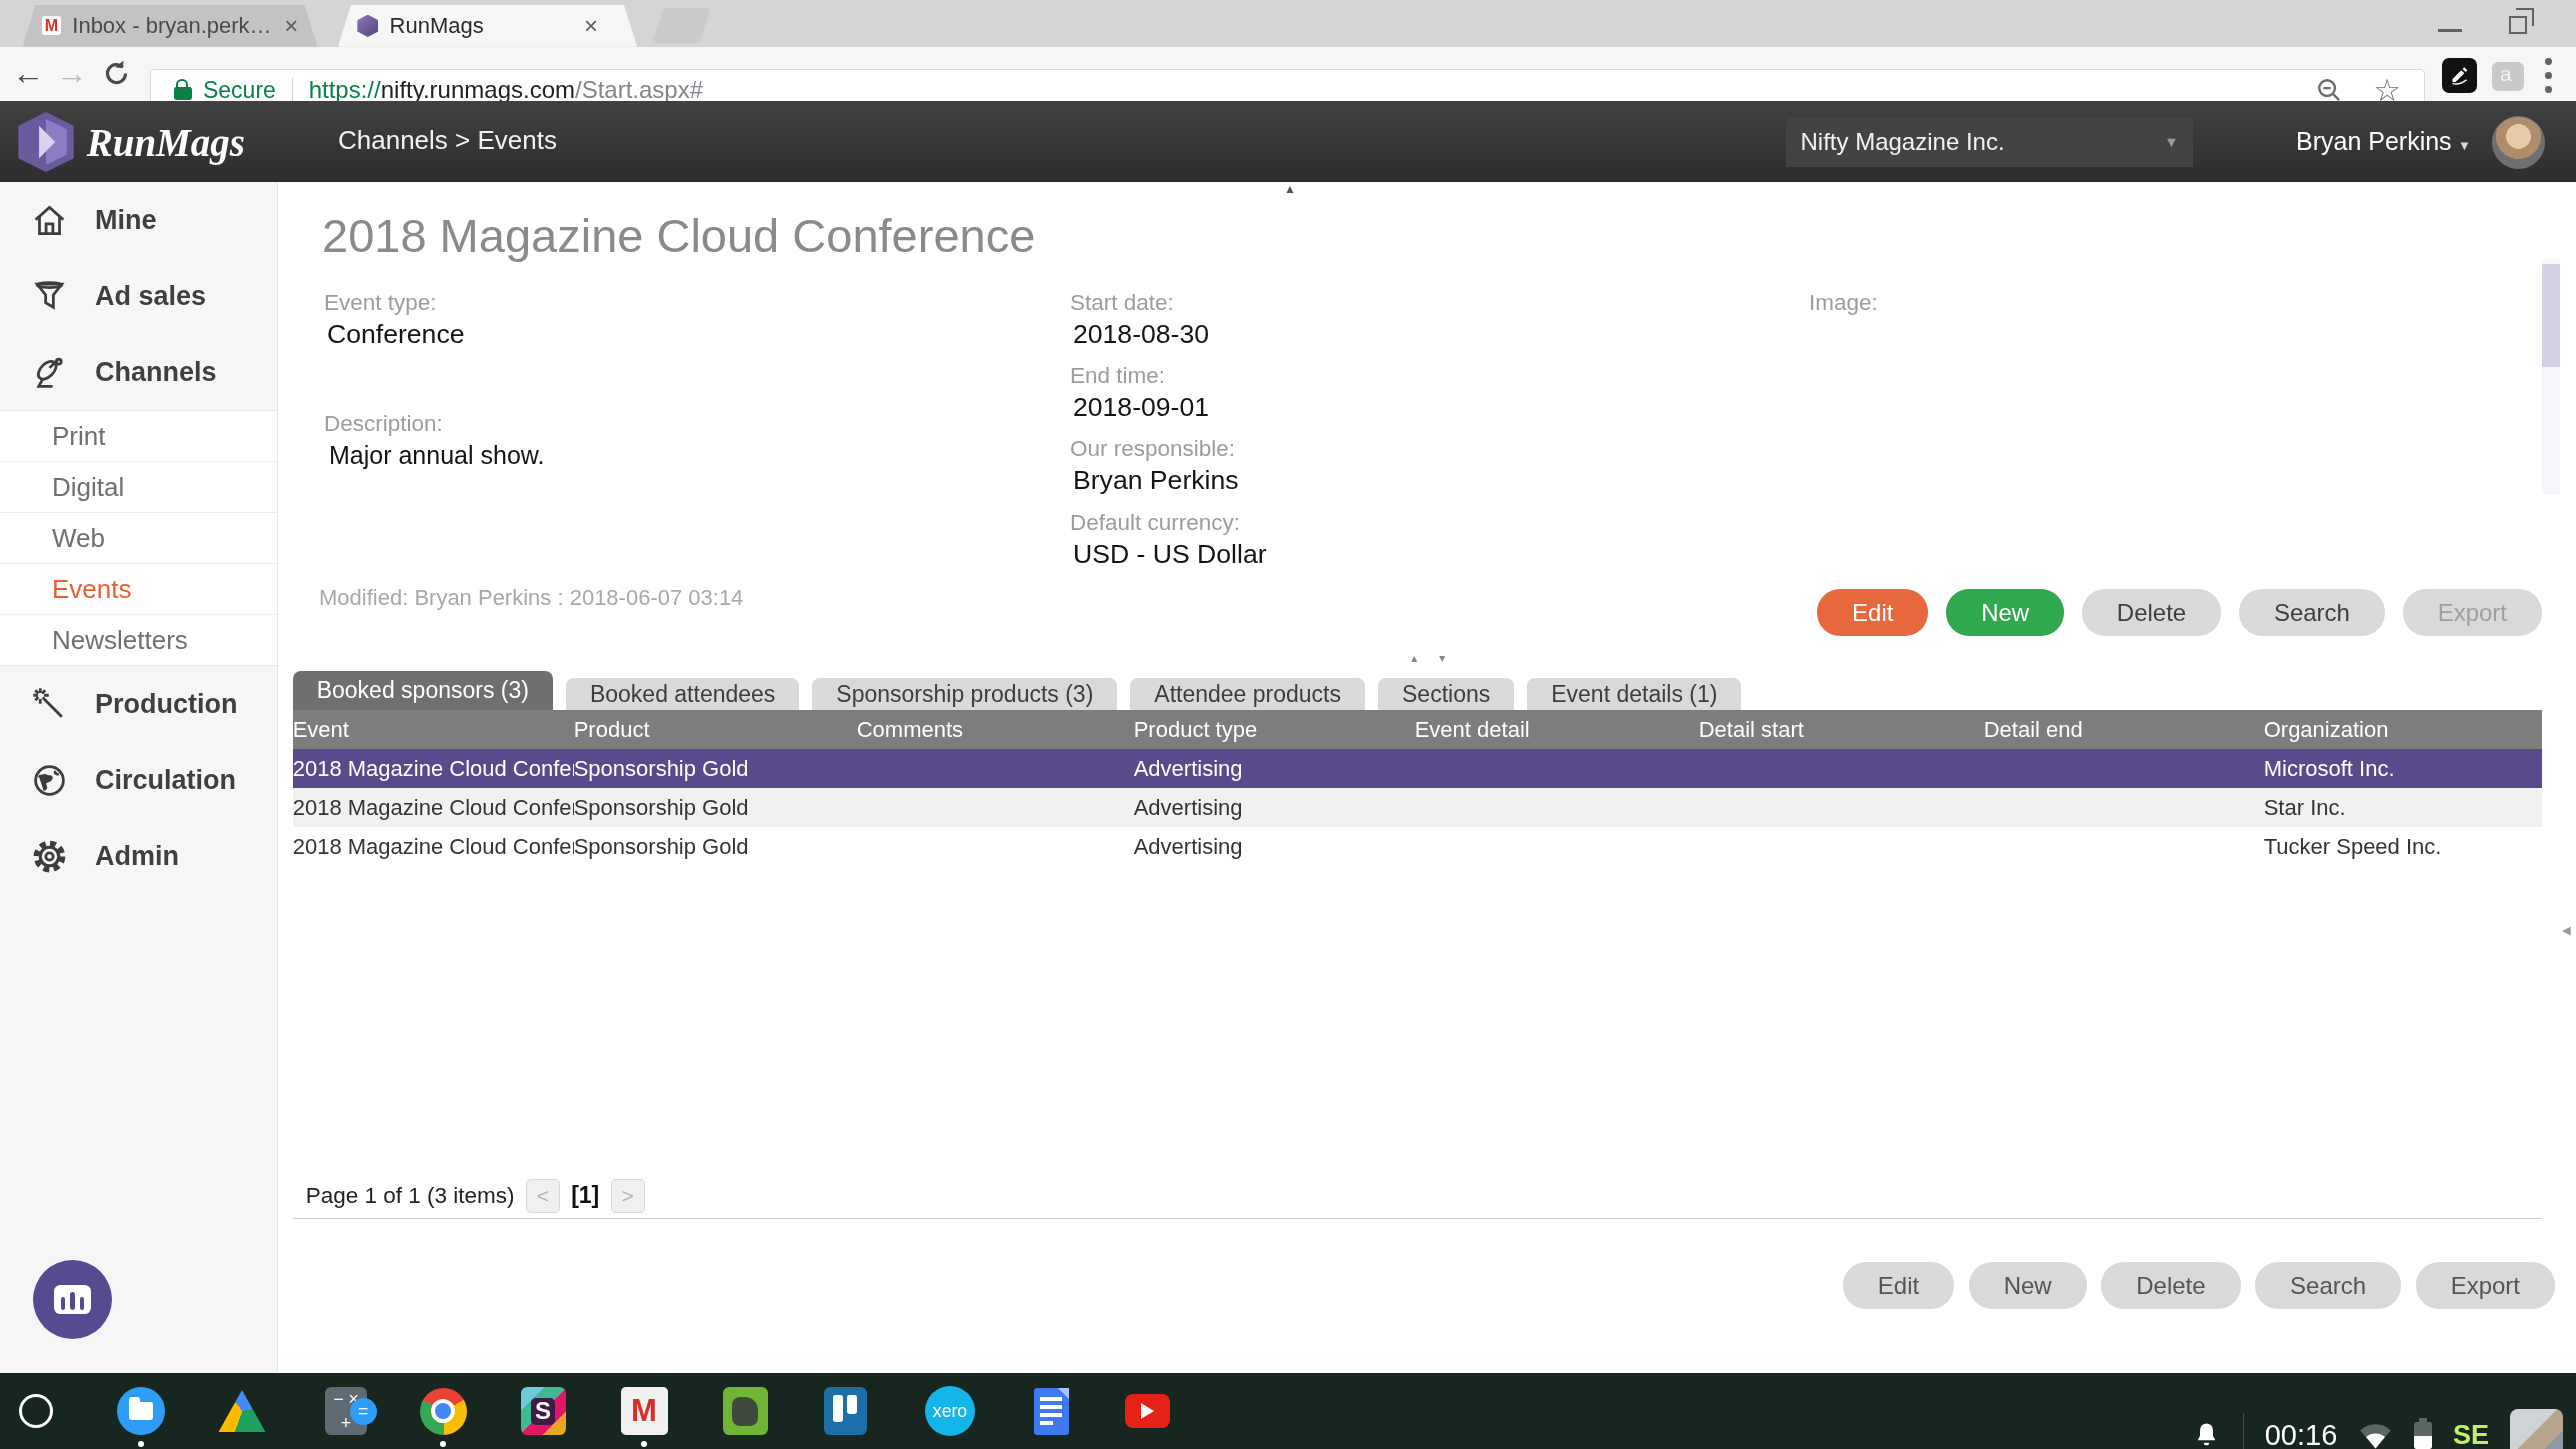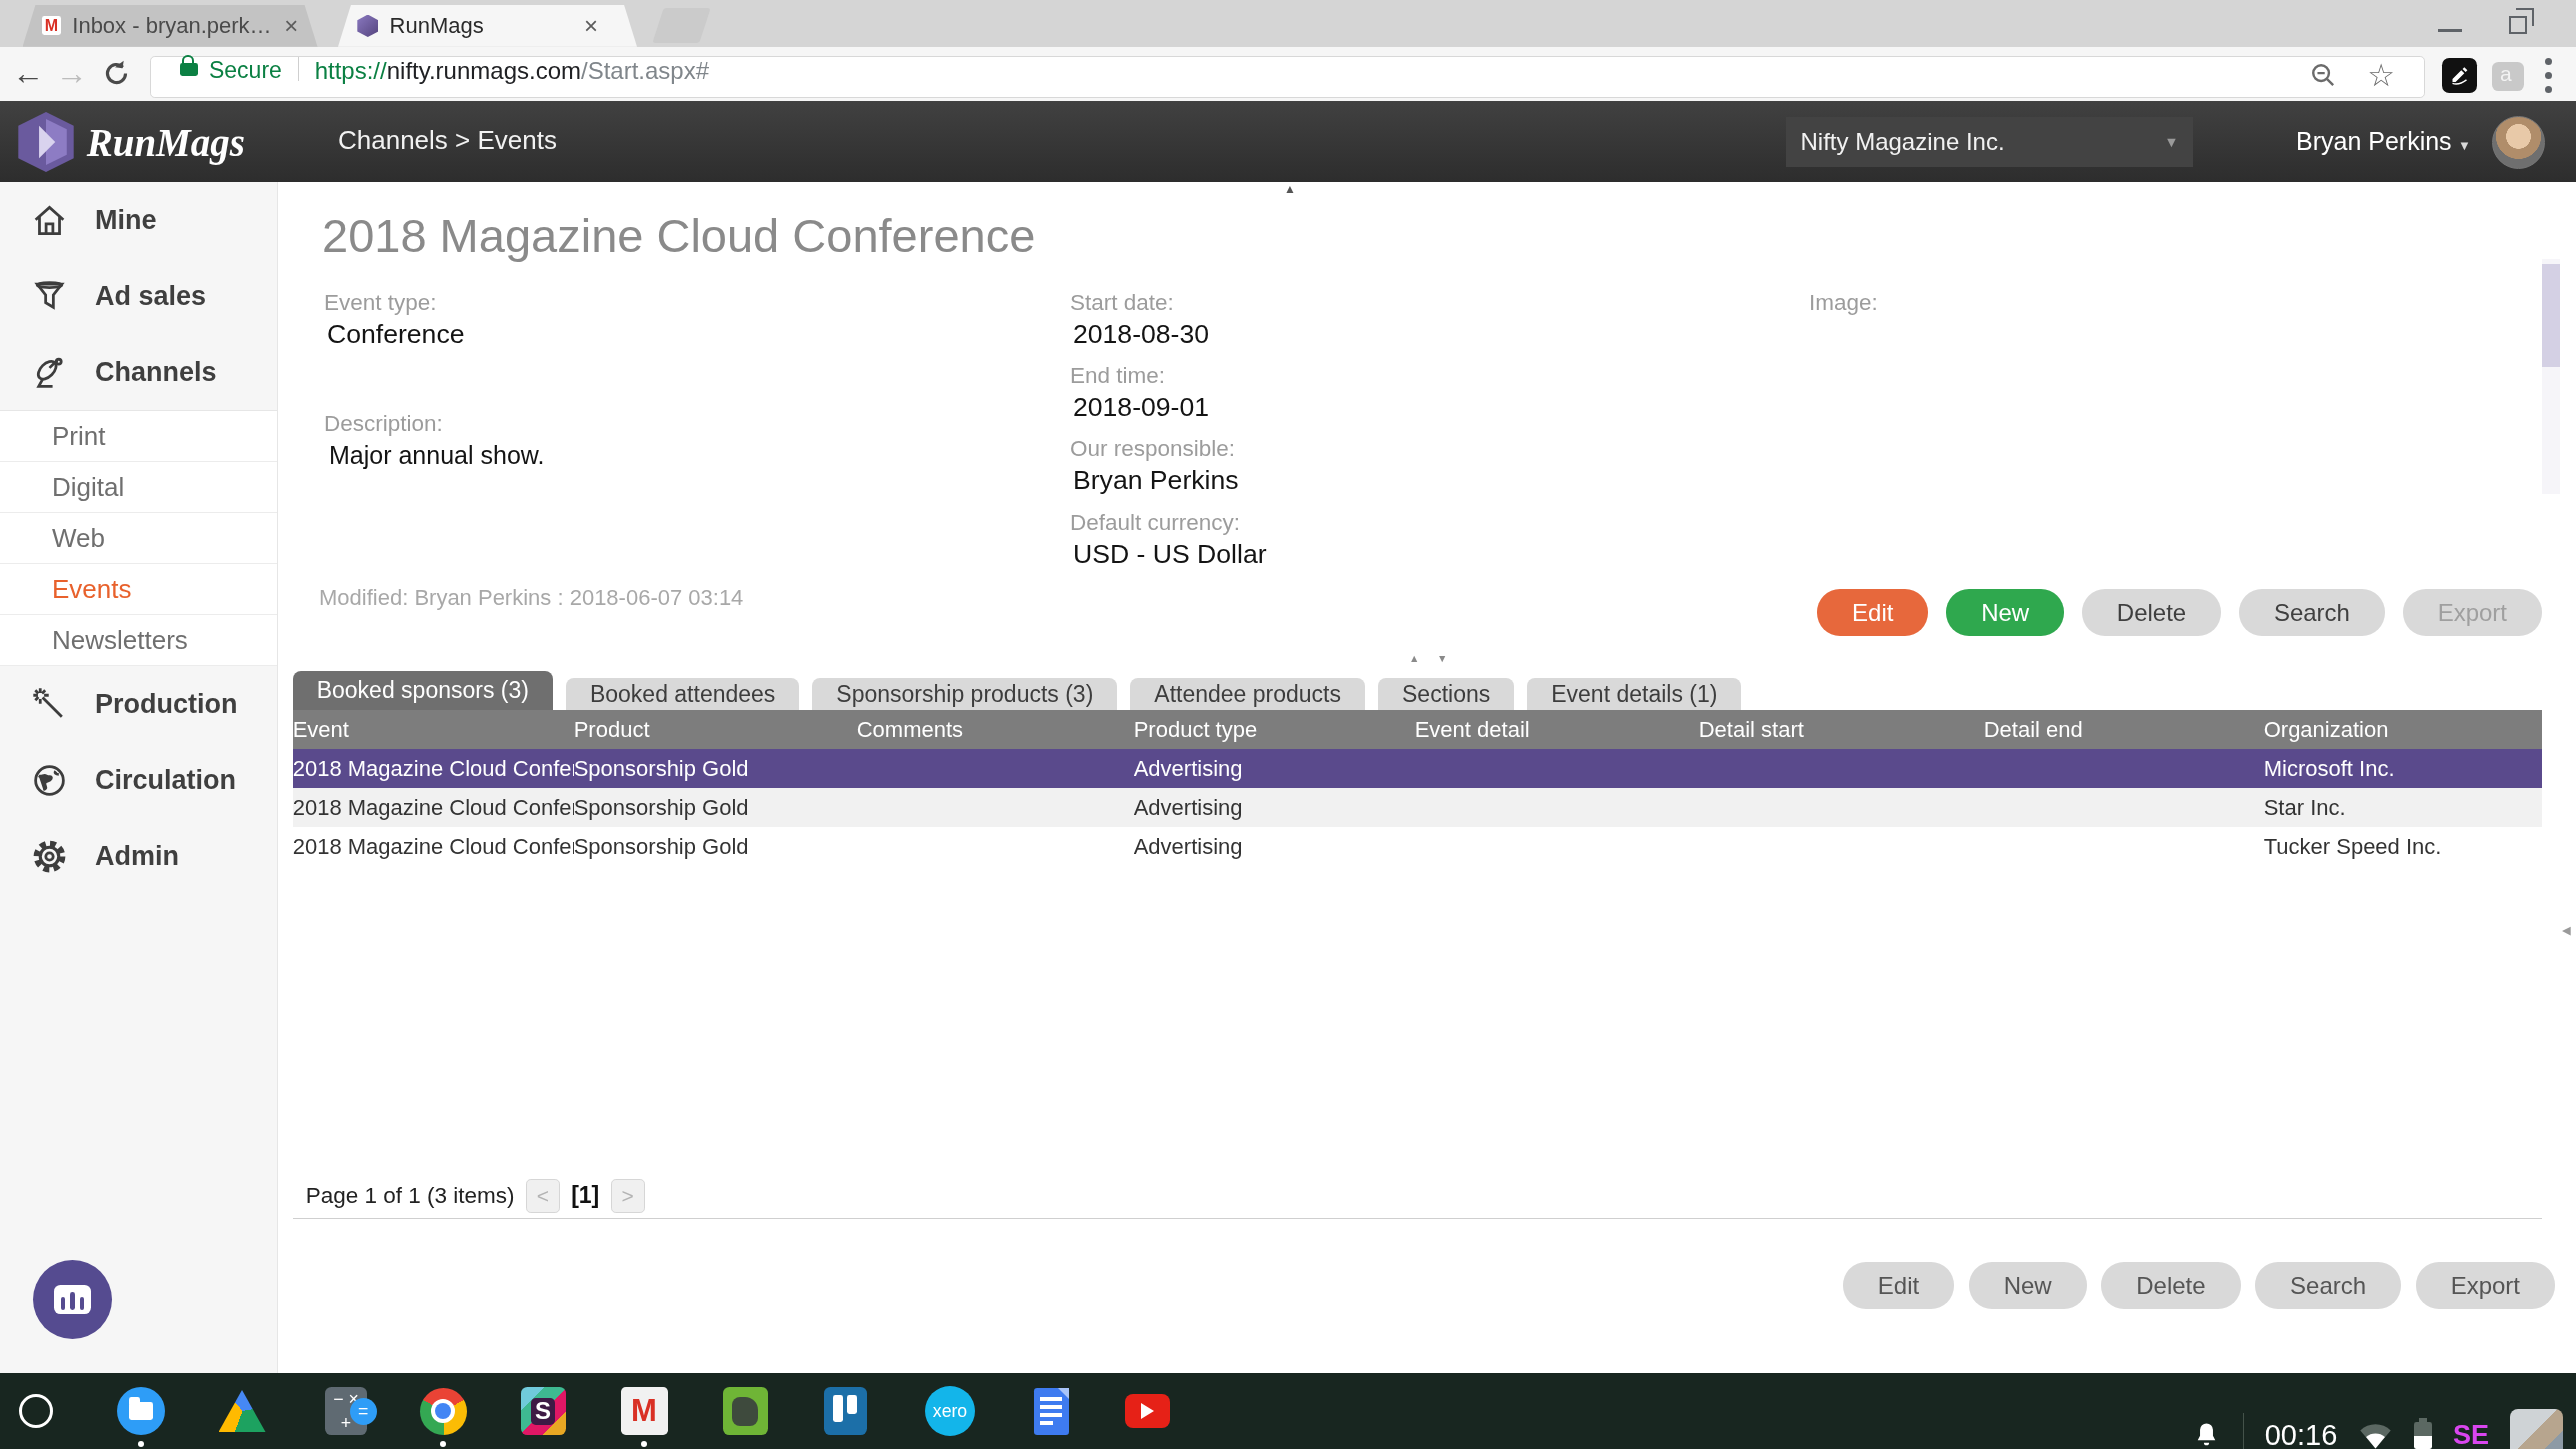--- a/index.html
+++ b/index.html
@@ -29,8 +29,8 @@
   
   .toolbar { position:absolute; left:0; top:47px; width:2576px; height:55px; background:#f6f6f6; border-bottom:0.8px solid #e2e2e2; }
   .navico { font-size:32px; line-height:52px; text-align:center; width:43px; }
-  .urlbox { position:absolute; left:150px; top:9px; width:2275px; height:42px; background:#fff; border:0.8px solid #d8d8d8; border-radius:4.8px;
-            display:flex; align-items:flex-start; padding:0 29px; }
+  .urlbox { position:absolute; left:150px; top:22px; width:2275px; height:42px; background:#fff; border:0.8px solid #d8d8d8; border-radius:4.8px;
+            display:flex; align-items:center; padding:0 23px; }
   .lock { width:17.7px; height:13px; background:#0b8043; border-radius:2.4px; position:relative; margin-top:6.4px; }
   .lock::before { content:""; position:absolute; left:2.4px; top:-8px; width:8px; height:8px; border:2.8px solid #0b8043; border-bottom:none; border-radius:5.6px 5.6px 0 0; }
   .secure-txt { color:#0b8043; font-size:23px; margin-left:11.3px; }

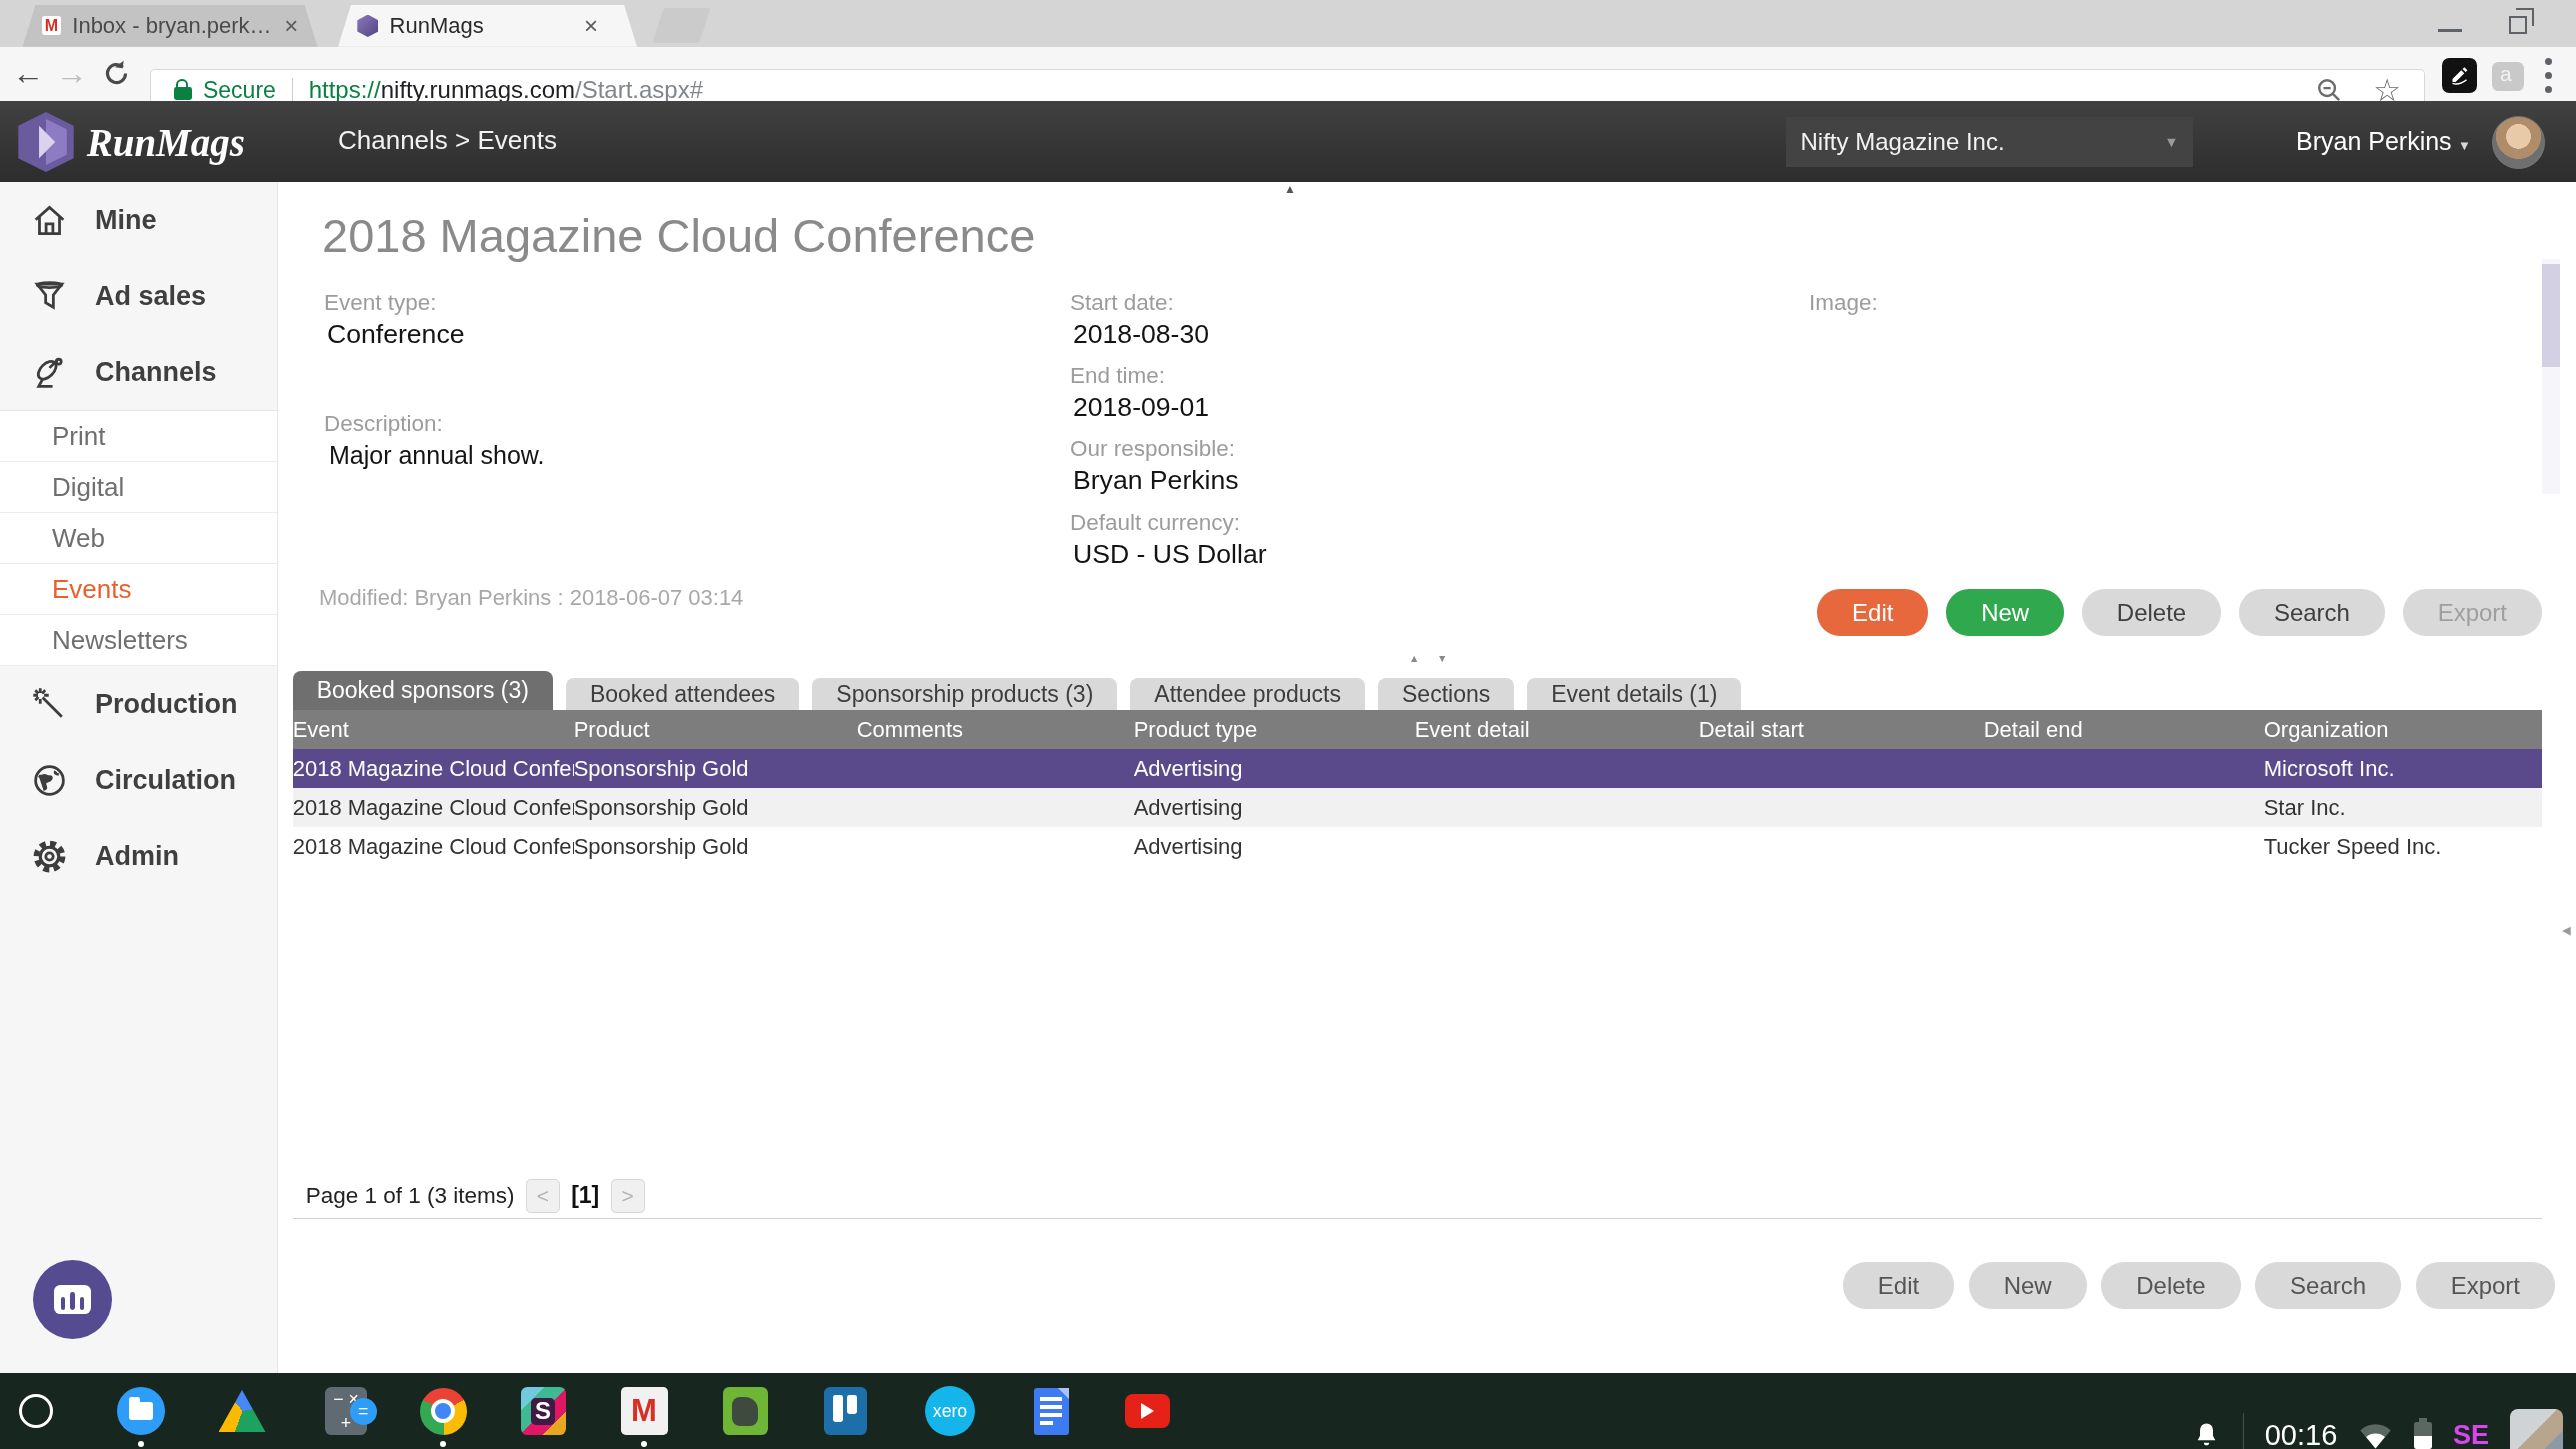--- a/index.html
+++ b/index.html
@@ -151,7 +151,7 @@
   .status { position:absolute; right:13px; top:0; height:76px; display:flex; align-items:center; gap:21px;margin-top:24px; }
   .sdiv { width:0.8px; height:45px; background:#44524a; }
   .stime { color:#fff; font-size:29px; }
-  .skbd { color:#d946ef; font-size:27px; font-weight:bold; }
+  .skbd { color:#bef264; font-size:27px; font-weight:bold; }
   .savatar { width:53px; height:53px; border-radius:8px; background:linear-gradient(135deg,#cfd3d6 0 45%, #b7a58e 45% 70%, #8d9aa5 70% 100%); }
   .batt { width:17.7px; height:27px; background:#5b6862; border-radius:2.4px; position:relative; }
   .batt::before { content:""; position:absolute; left:4.8px; top:-3.2px; width:8px; height:3.2px; background:#5b6862; }

